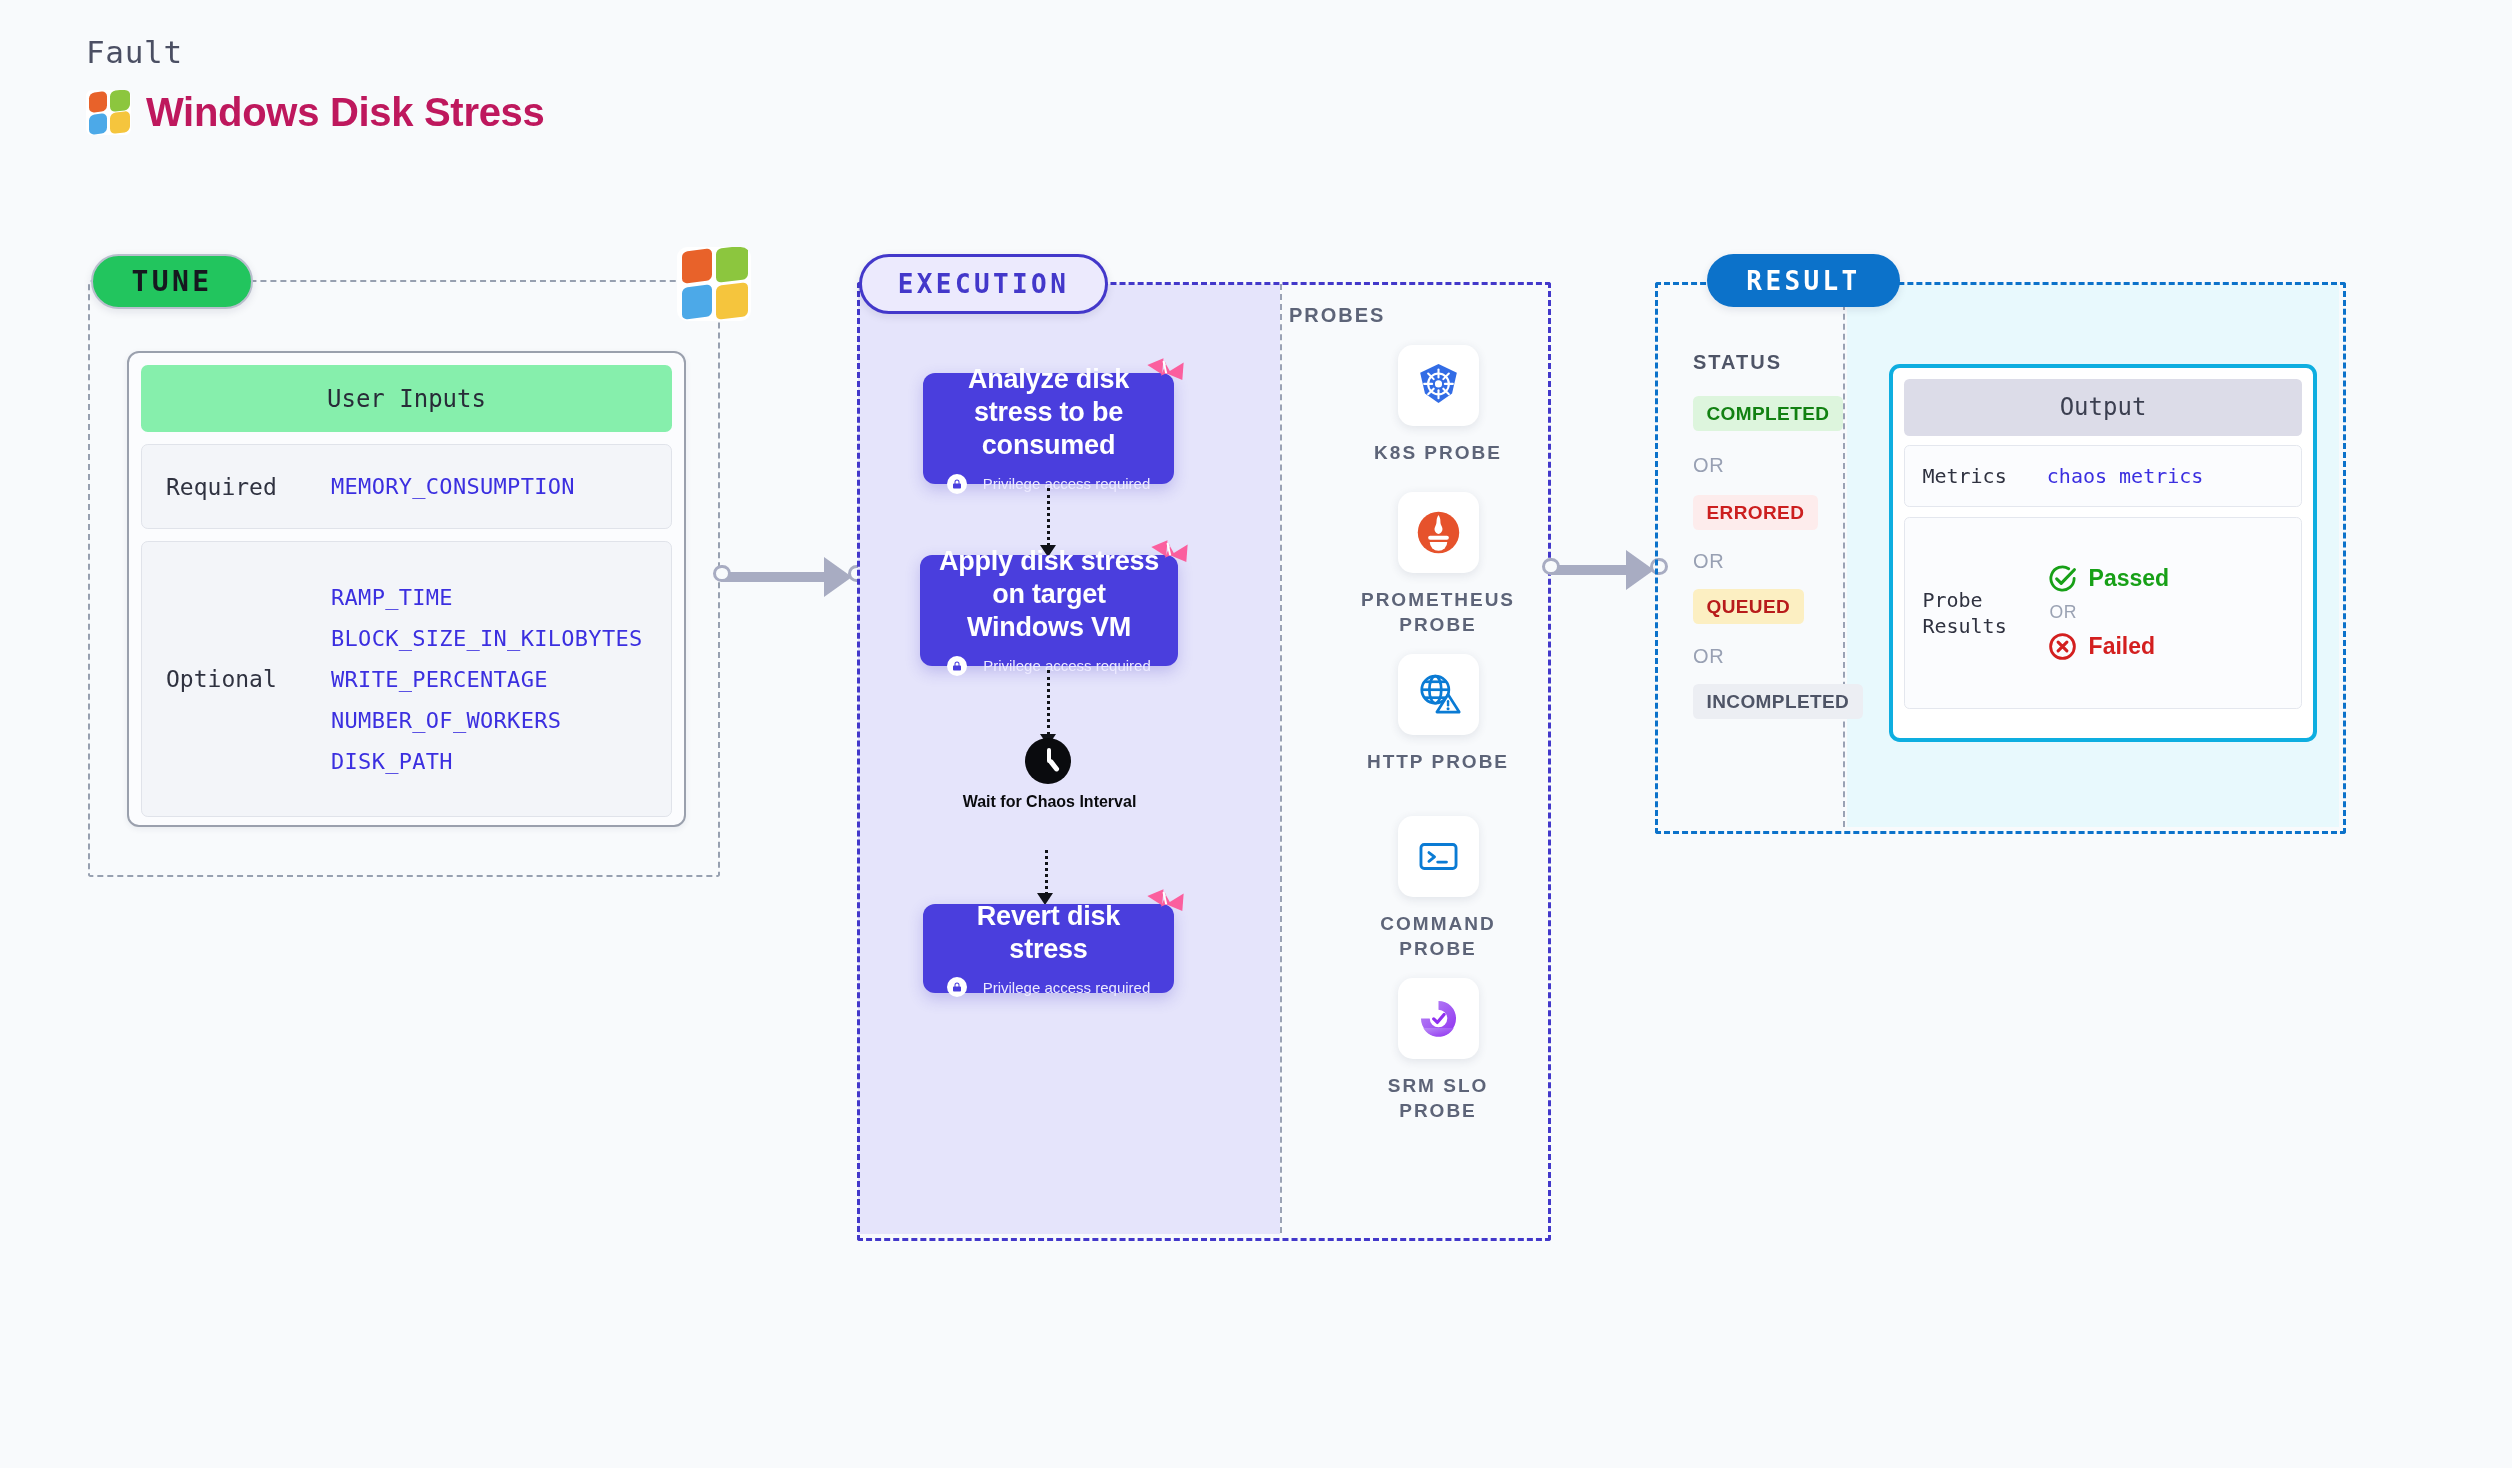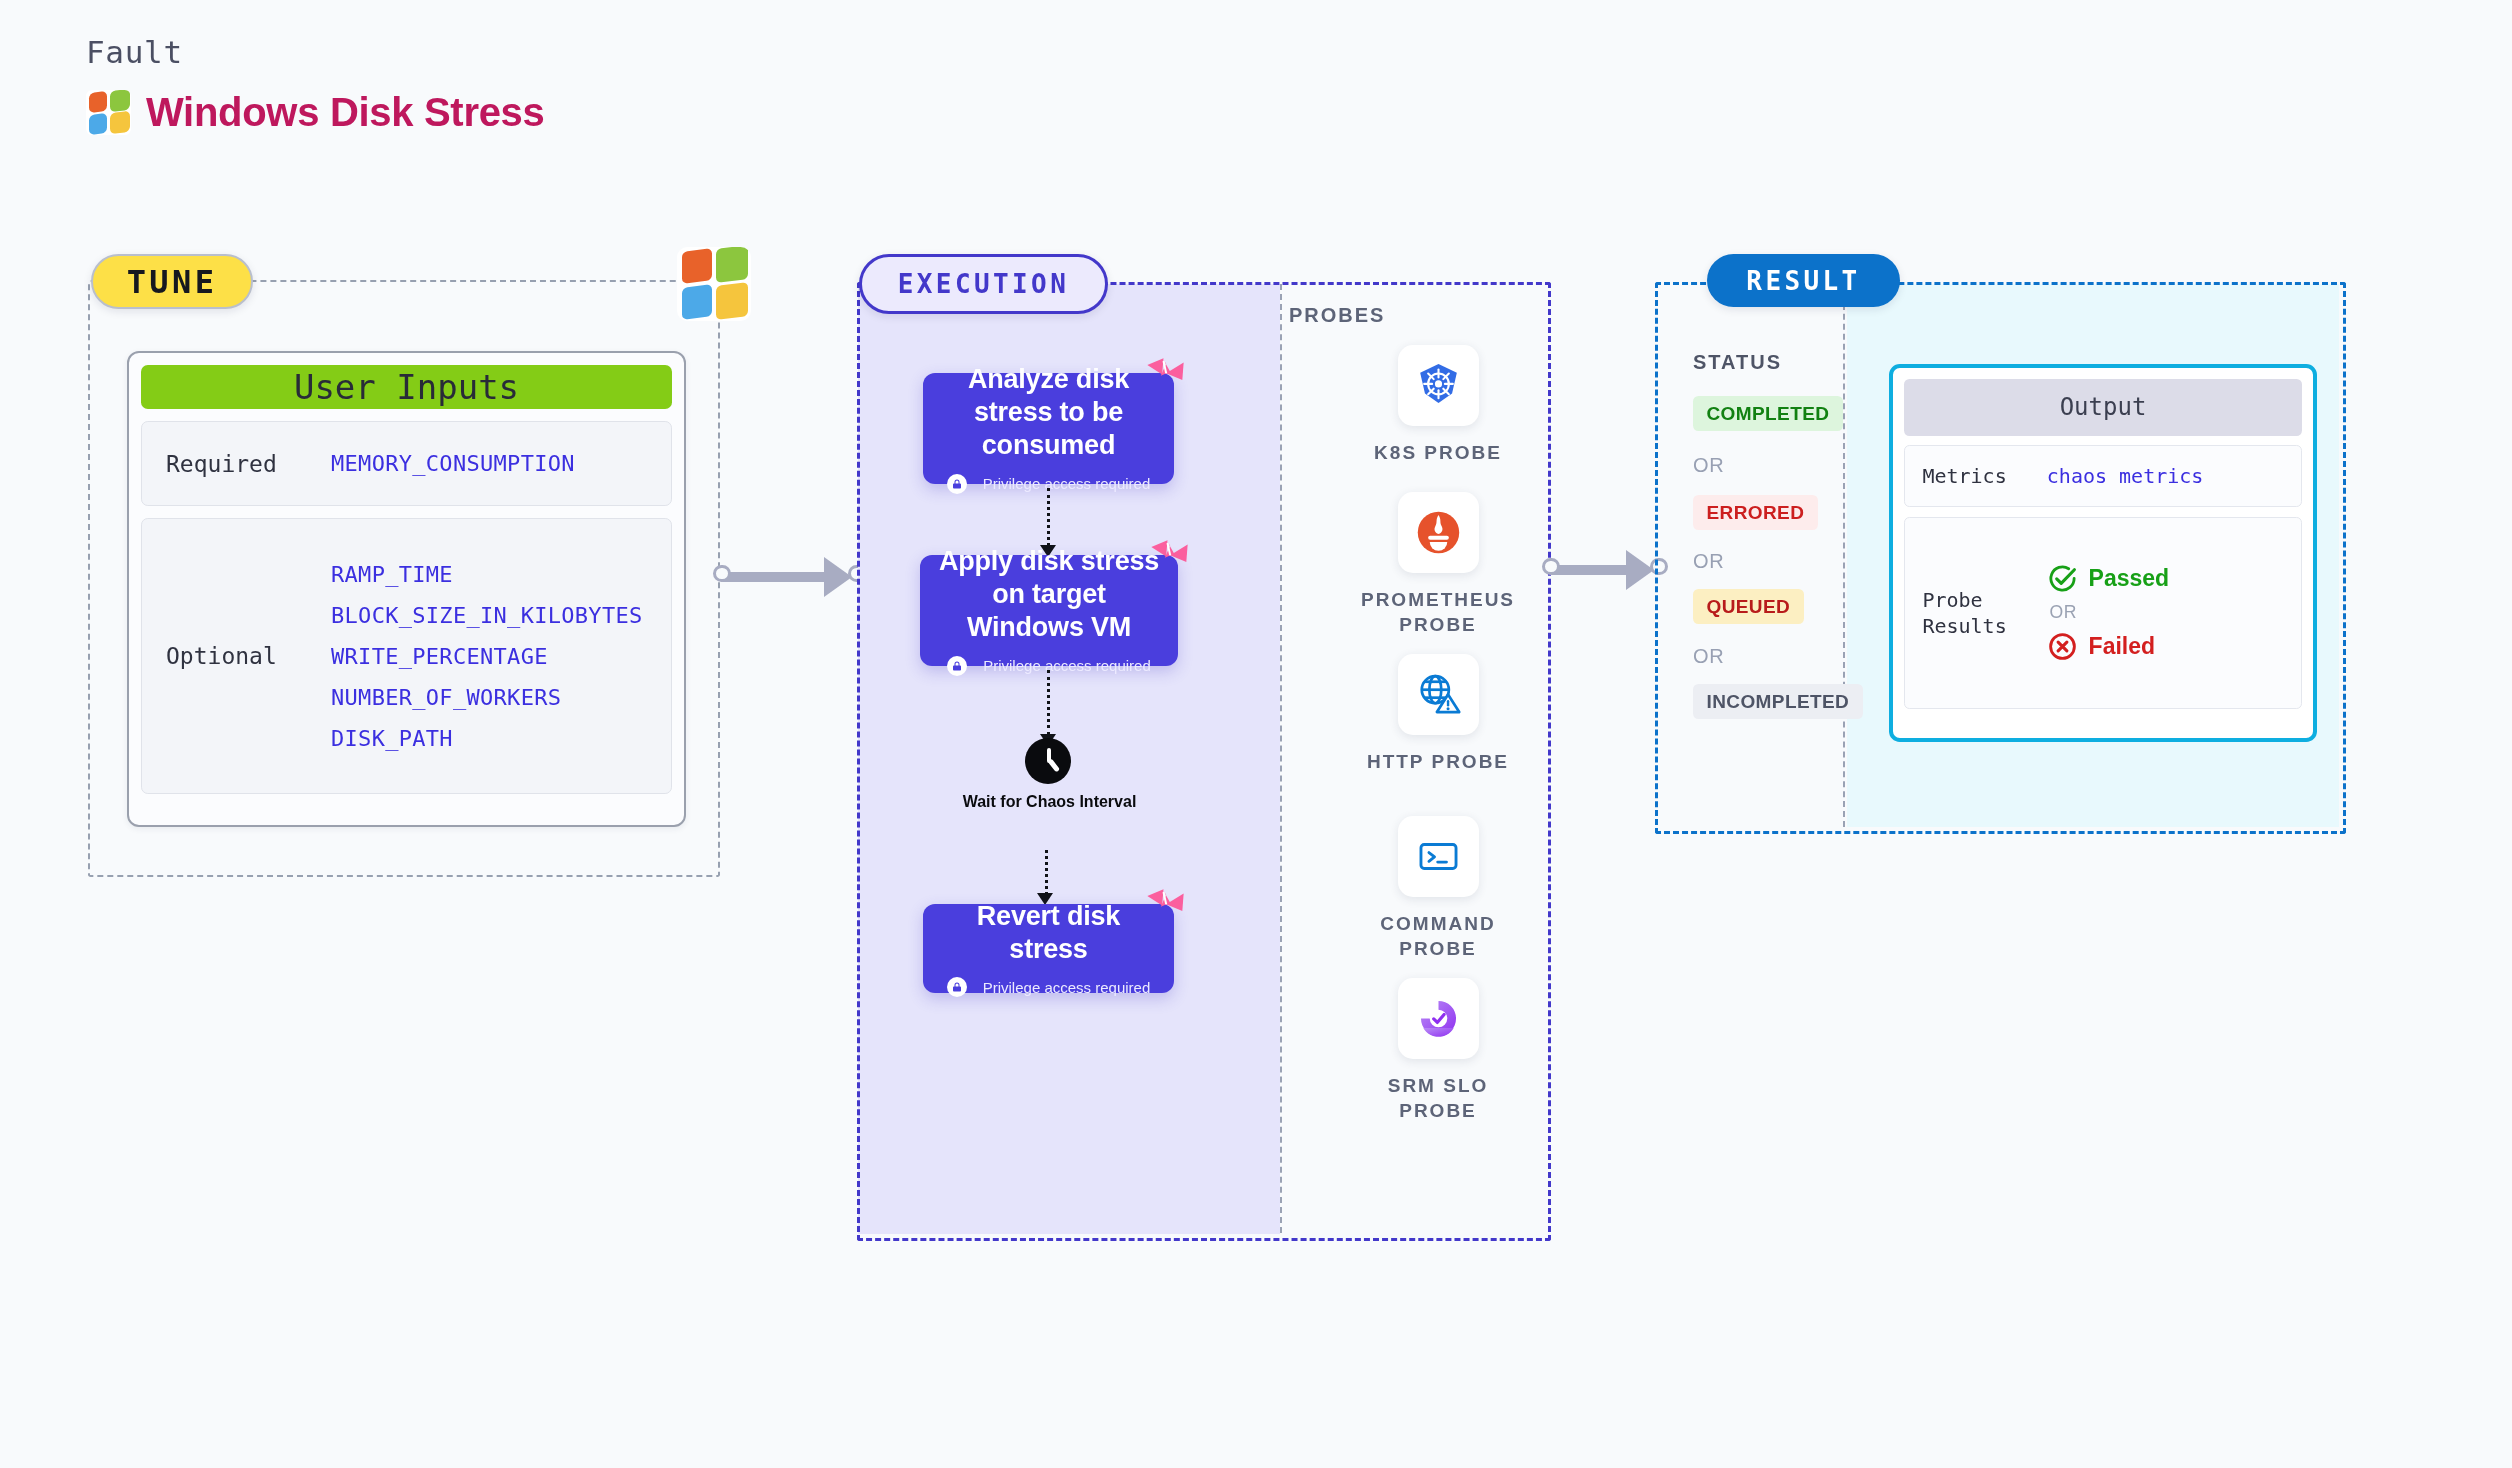--- a/index.html
+++ b/index.html
@@ -71,10 +71,10 @@
   #tune-badge {
     left: 91px; top: 254px;
     width: 158px; height: 51px;
-    background: #fde047;
+    background: #22c55e;
     border: 2.7px solid #b9bfcd;
     color: #16181f;
-    font-size: 32px;
+    font-size: 28px;
   }
   #exec-badge {
     left: 859px; top: 254px;

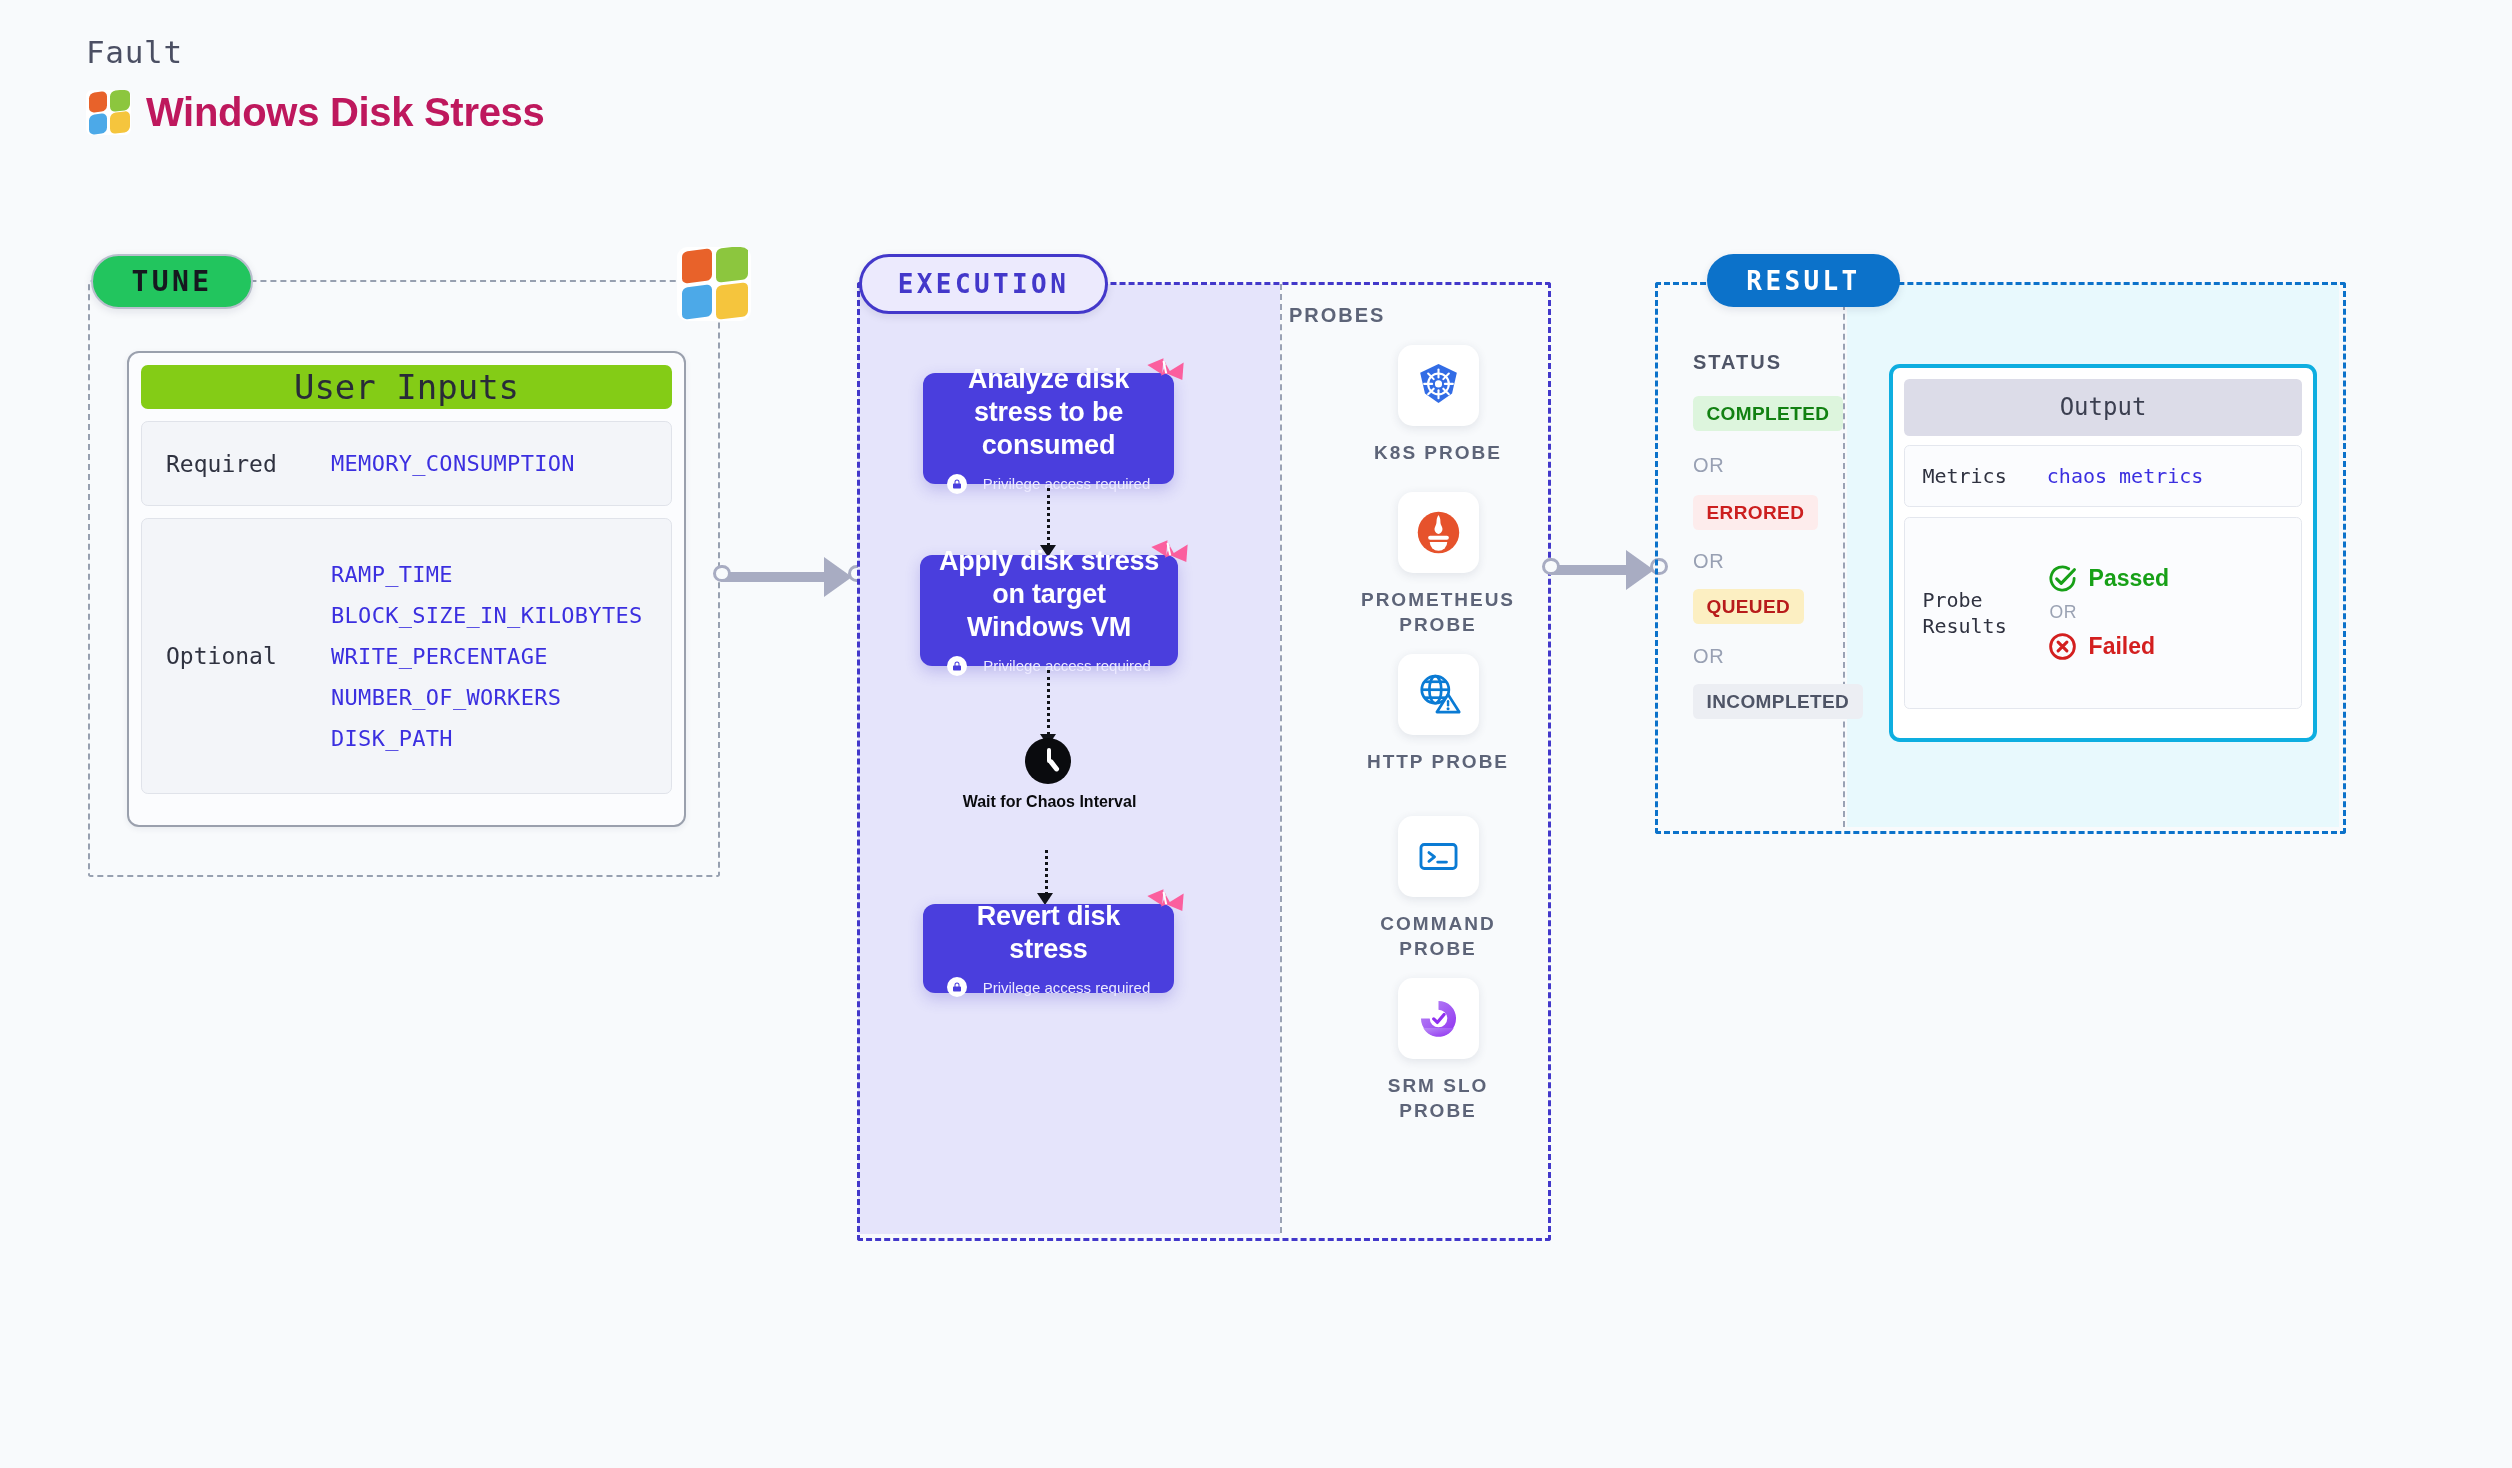--- a/index.html
+++ b/index.html
@@ -152,14 +152,14 @@
     padding: 12px;
   }
   #user-inputs-header {
-    height: 44px;
-    background: #84cc16;
+    height: 67px;
+    background: #86efac;
     border-radius: 6.8px;
     display: flex;
     align-items: center;
     justify-content: center;
     font-family: "DejaVu Sans Mono", monospace;
-    font-size: 34px;
+    font-size: 24px;
     color: #282b38;
   }
   .input-group {

